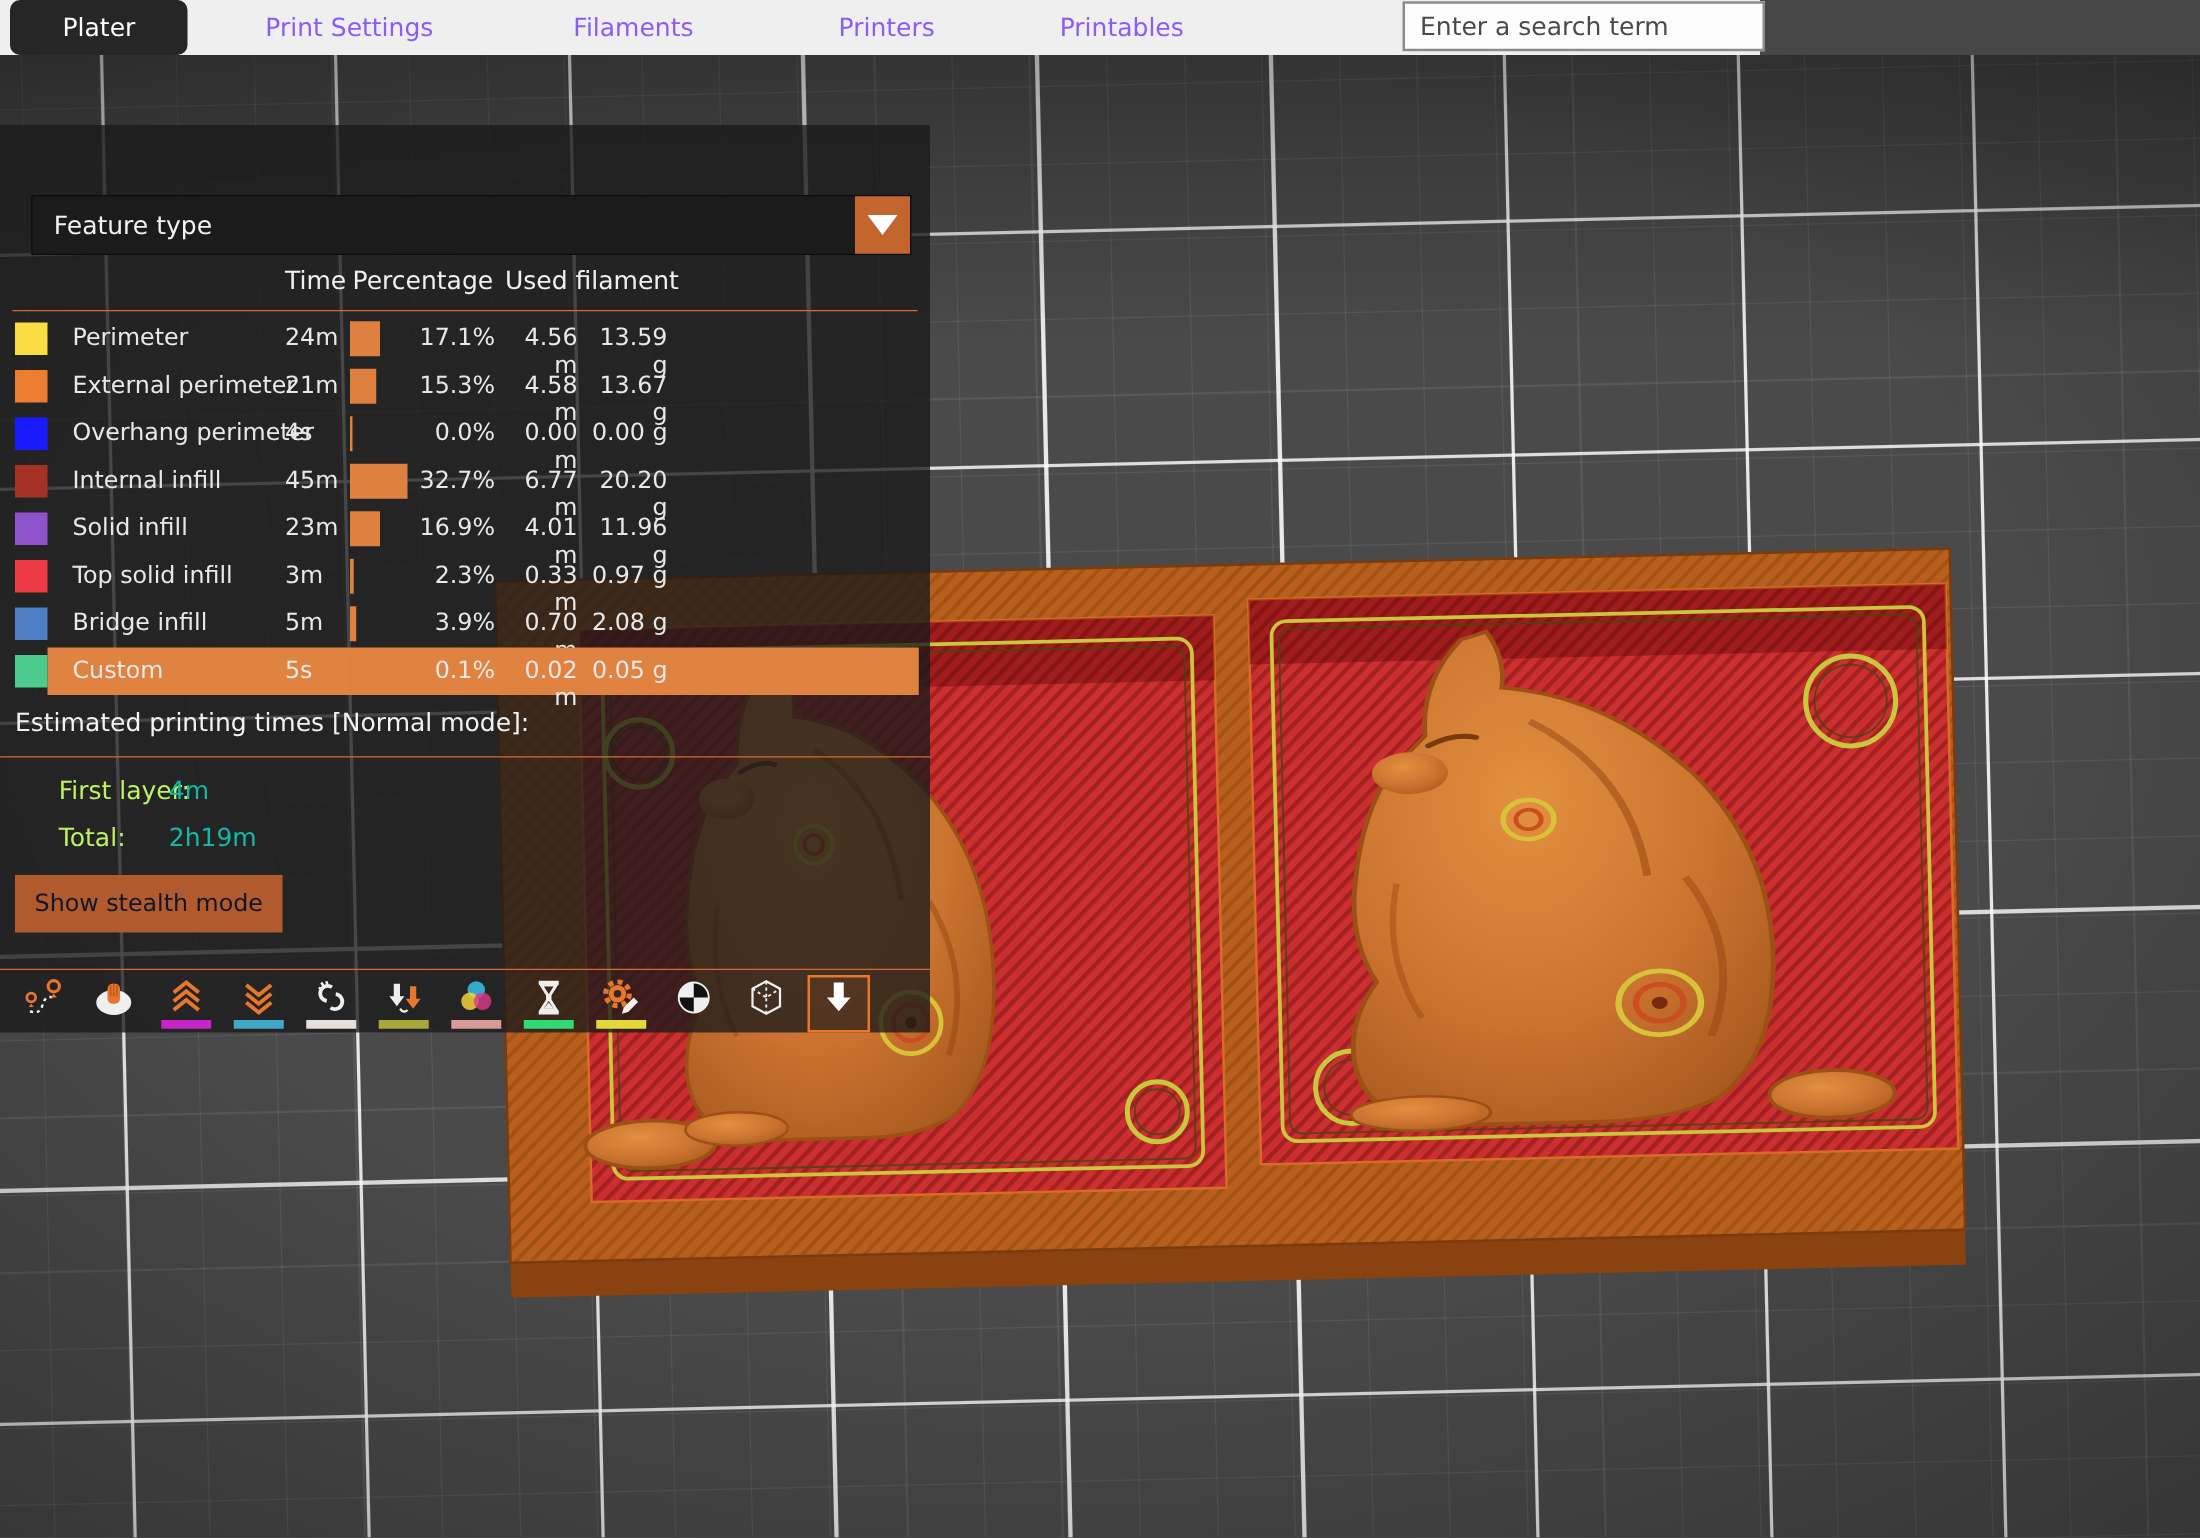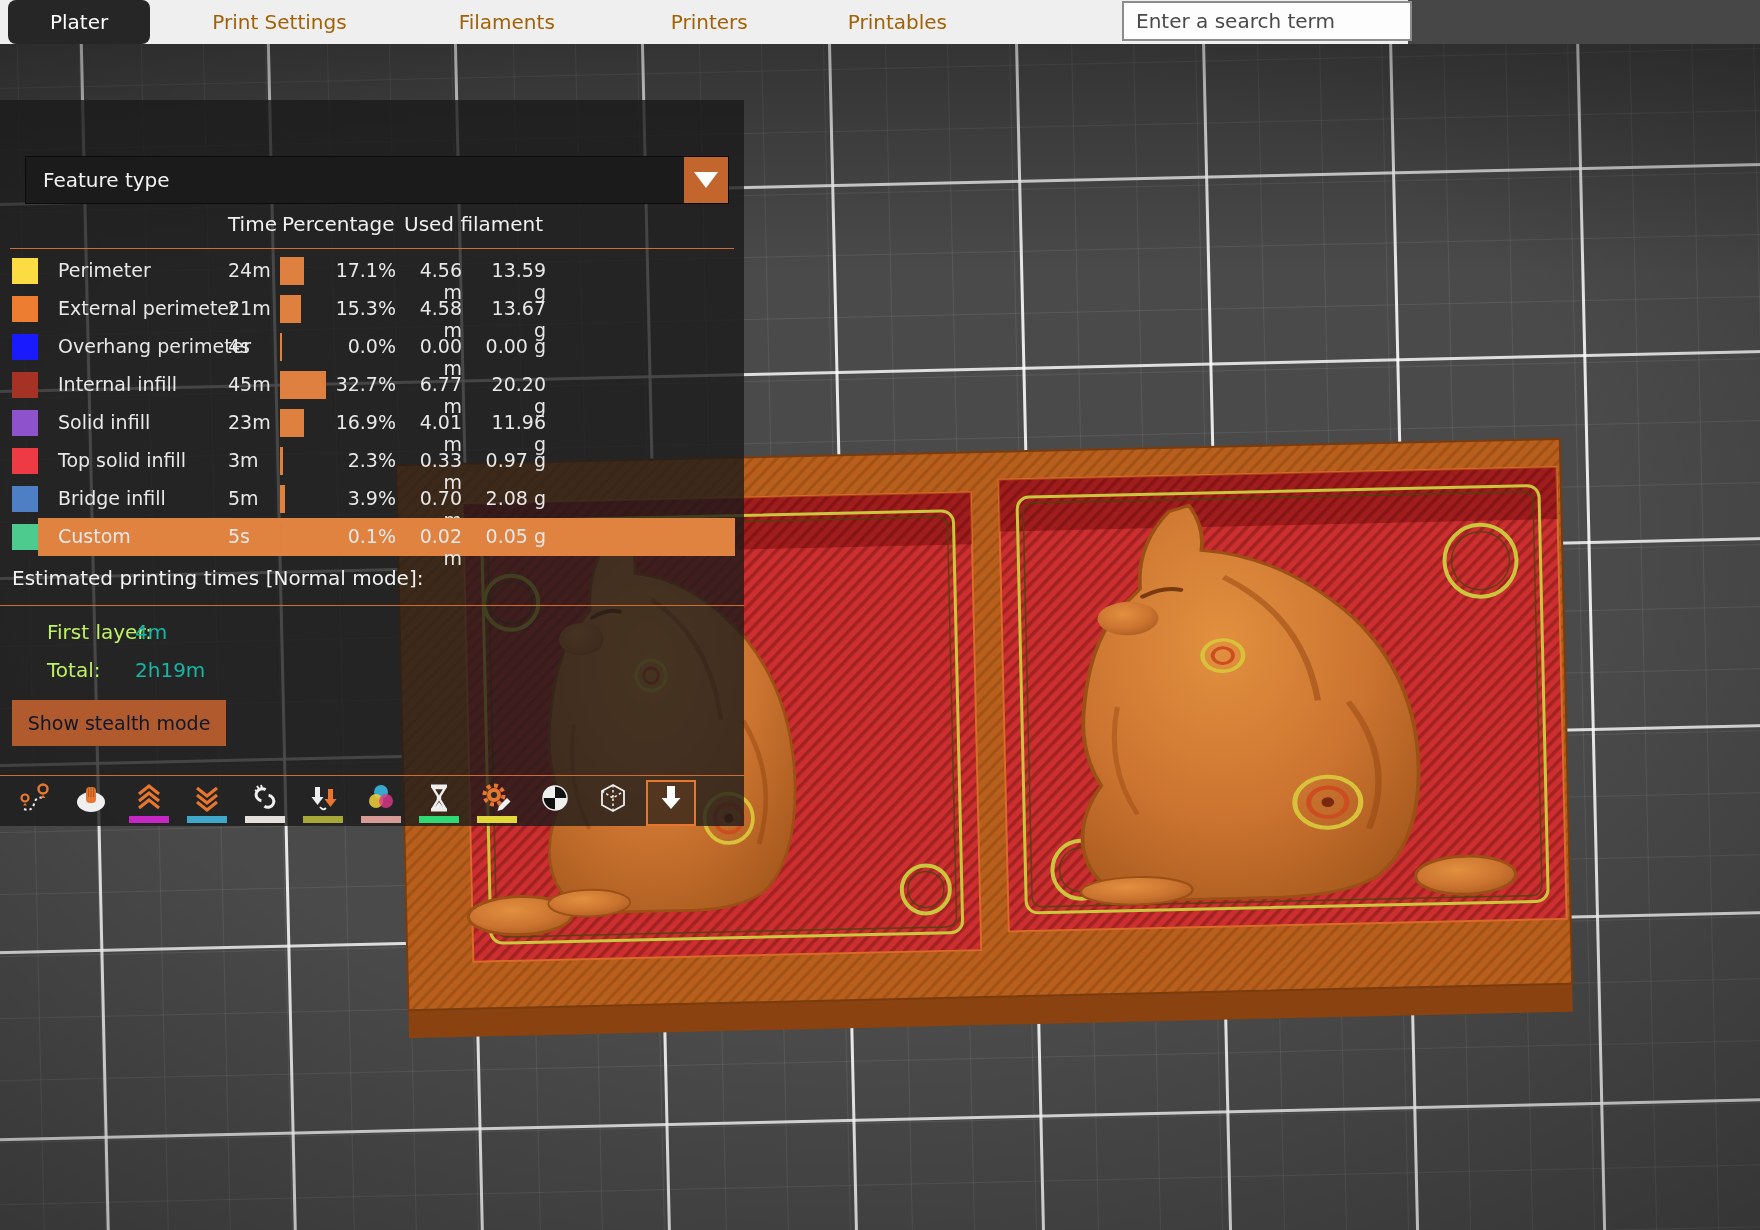--- a/index.html
+++ b/index.html
@@ -9,7 +9,7 @@
   
   .tabbar{position:absolute;left:0;top:0;width:1408px;height:44px;background:#efefef;
           display:flex;align-items:center;z-index:30;}
-  .tab{font-size:20px;color:#a16207;white-space:nowrap;cursor:pointer;}
+  .tab{font-size:20px;color:#8b5cf6;white-space:nowrap;cursor:pointer;}
   .tab.plain{padding:0 10px;}
   .tab.active{background:#262626;color:#fff;border-radius:8px;height:44px;line-height:44px;
               padding:0 42px;margin-left:8px;}

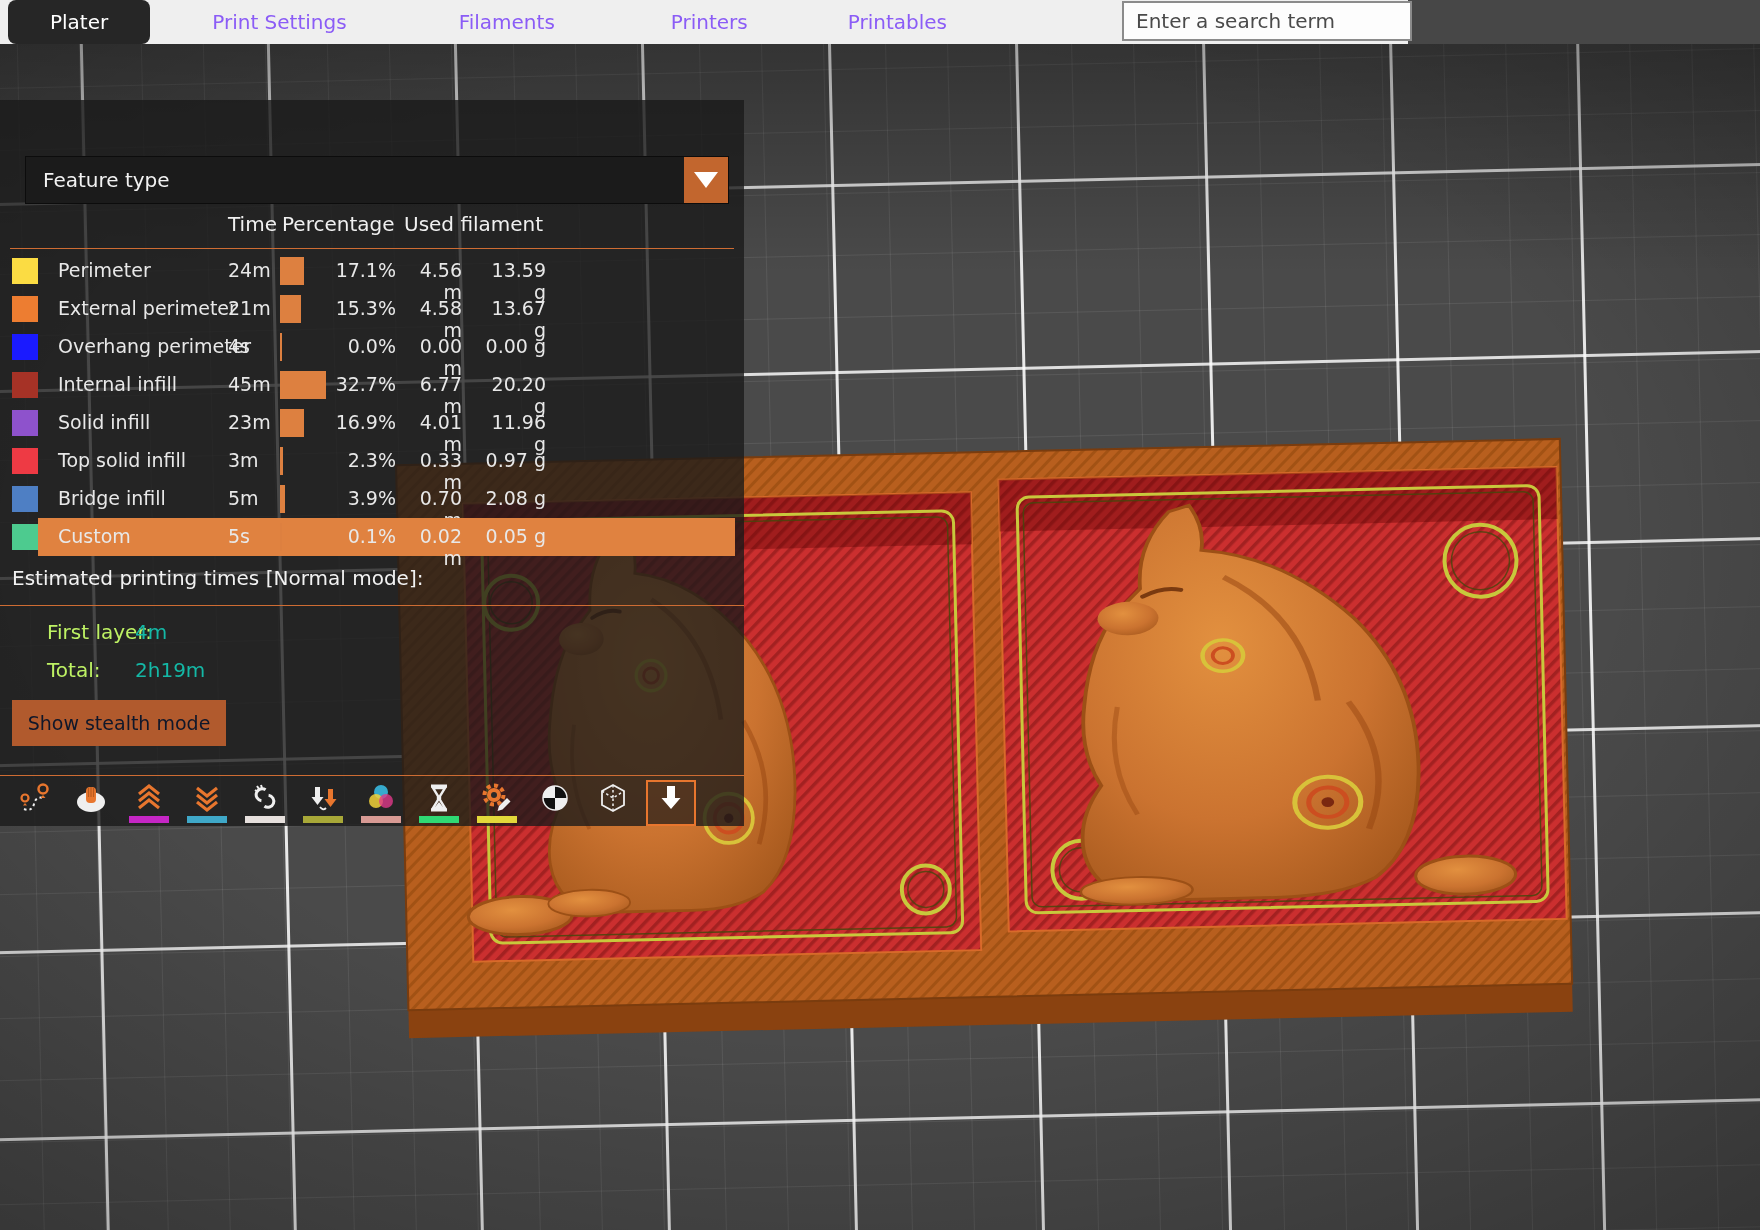--- a/index.html
+++ b/index.html
@@ -59,7 +59,7 @@
   .lrow .bar{position:absolute;left:280px;top:5px;height:28px;background:#dd8040;}
   .lrow .pc{position:absolute;left:300px;width:96px;top:7px;text-align:right;}
   .lrow .ln{position:absolute;left:396px;width:66px;top:7px;text-align:right;}
-  .lrow .wt{position:absolute;left:462px;width:72px;top:7px;text-align:right;padding-left:12px;}
+  .lrow .wt{position:absolute;left:462px;width:72px;top:7px;text-align:right;}
   .esttitle{position:absolute;left:12px;top:466px;font-size:20px;color:#f2f2f2;}
   .timesrow{position:absolute;font-size:20px;}
   .timesrow .k{color:#bef264;margin-left:35px;} .timesrow .v{position:absolute;left:123px;color:#14b8a6;white-space:nowrap;}

